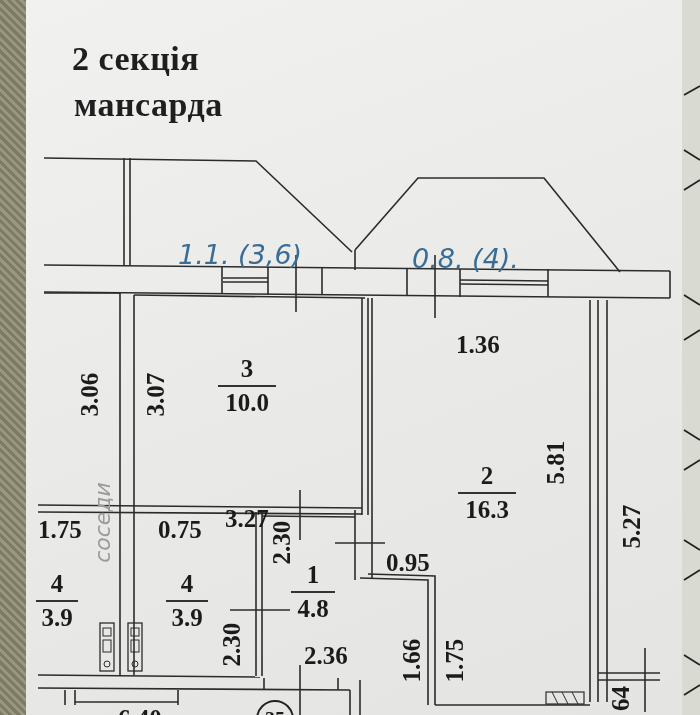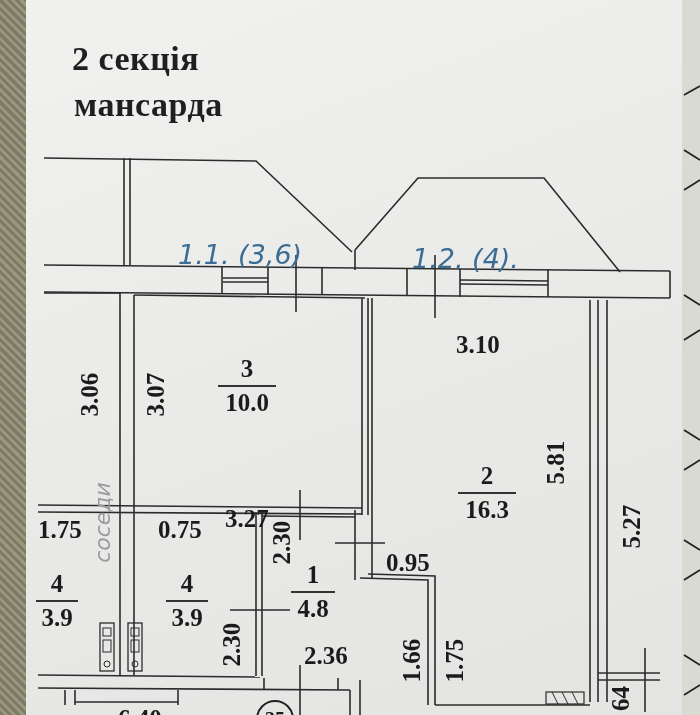--- a/index.html
+++ b/index.html
@@ -161,7 +161,7 @@
 <div class="title" style="left:74px; top:88px;">мансарда</div>
 
 <div class="hand" style="left:178px; top:196px;">1.1. (3,6)</div>
-<div class="hand" style="left:412px; top:200px;">1.2. (4).</div>
+<div class="hand" style="left:412px; top:200px;">0.8. (4).</div>
 
 <div class="pencil" style="left:62px; top:510px;">соседи</div>
 

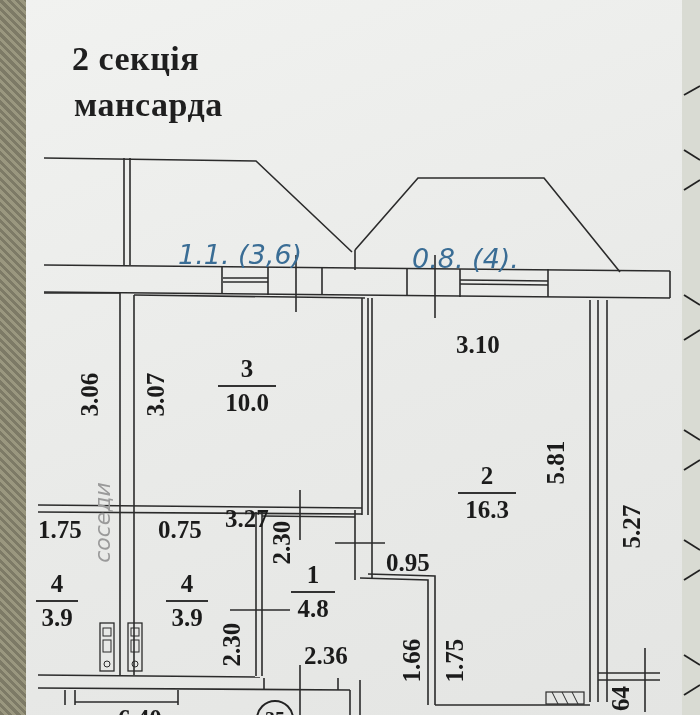--- a/index.html
+++ b/index.html
@@ -192,7 +192,7 @@
 </div>
 
 <div class="dim" style="left:225px; top:468px;margin-top:38px;">3.27</div>
-<div class="dim" style="left:456px; top:332px;">3.10</div>
+<div class="dim" style="left:456px; top:332px;">1.36</div>
 <div class="dim" style="left:38px; top:517px;">1.75</div>
 <div class="dim" style="left:158px; top:517px;">0.75</div>
 <div class="dim" style="left:386px; top:550px;">0.95</div>

